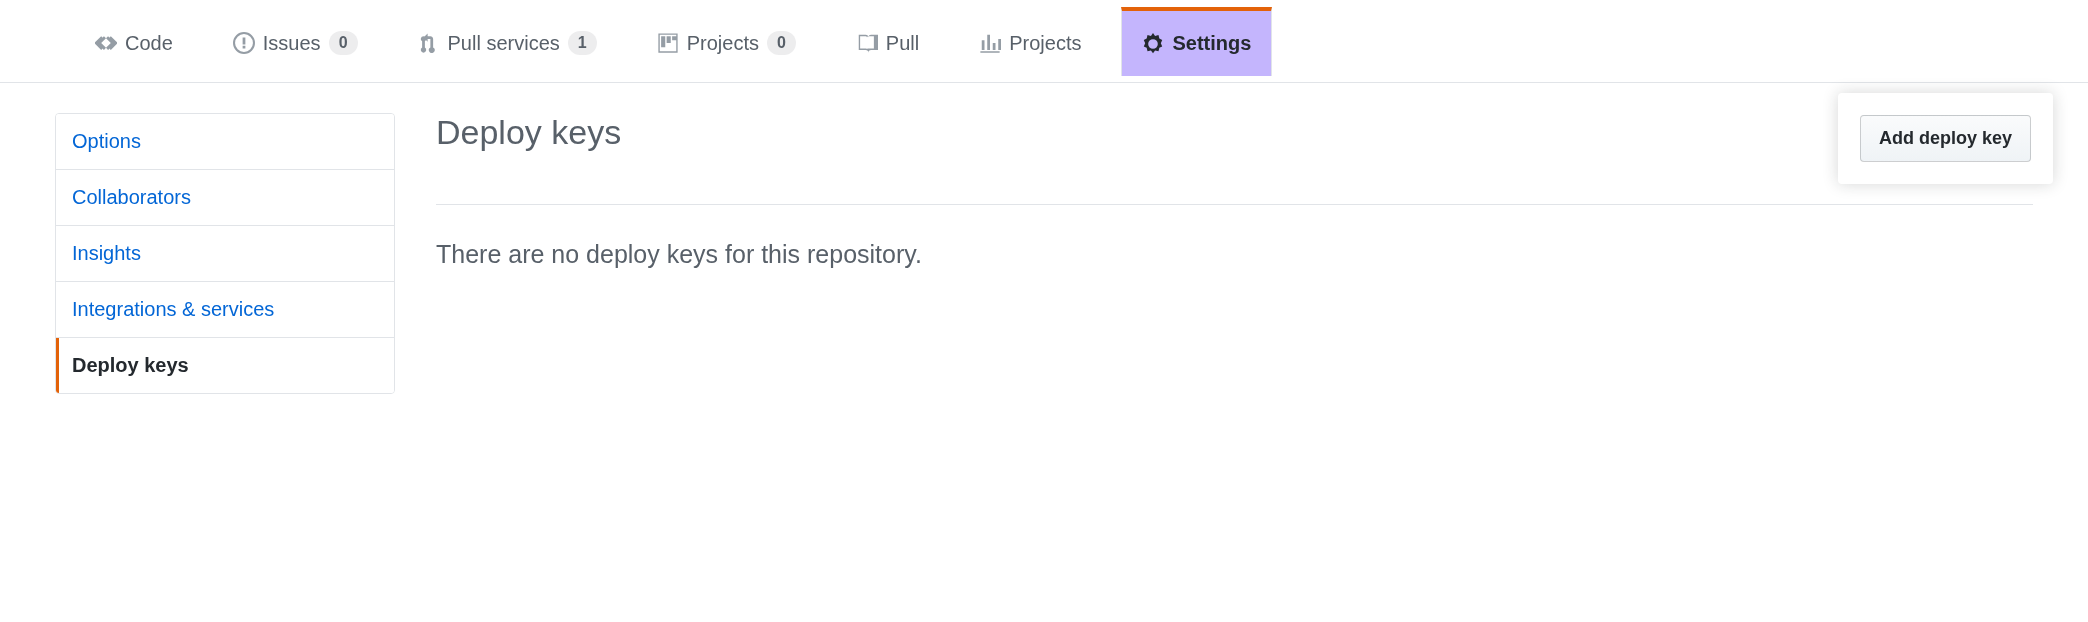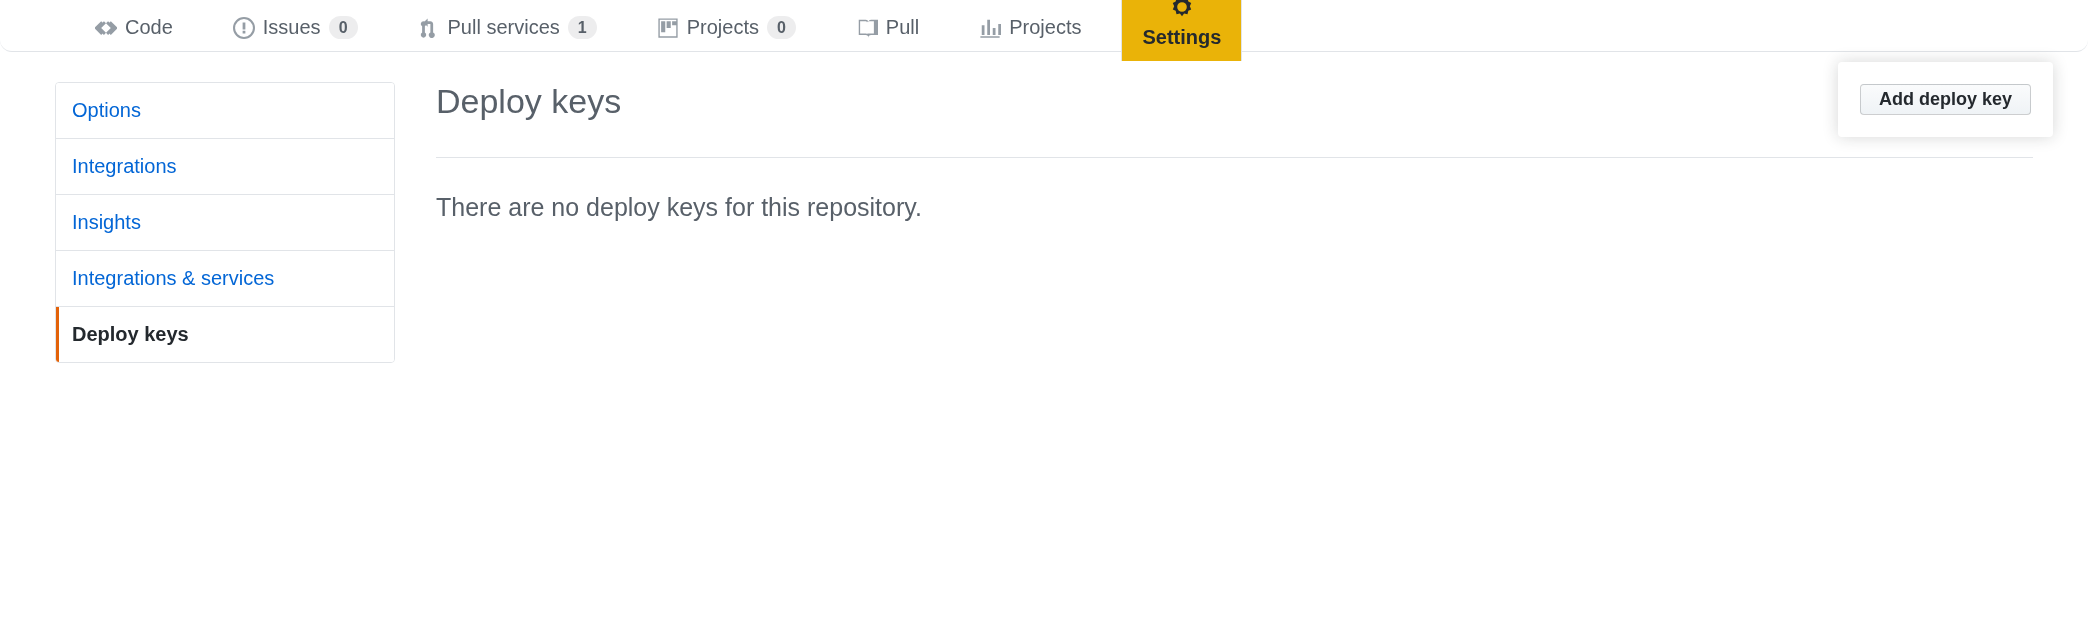--- a/index.html
+++ b/index.html
@@ -14,8 +14,7 @@
     align-items: center;
     border-bottom: 1px solid #e1e4e8;
     padding: 0 0 0 75px;
-    height: 52px;
-    border-radius: 12px;
+    height: 83px;
   }
   .repo-nav-item {
     display: flex;

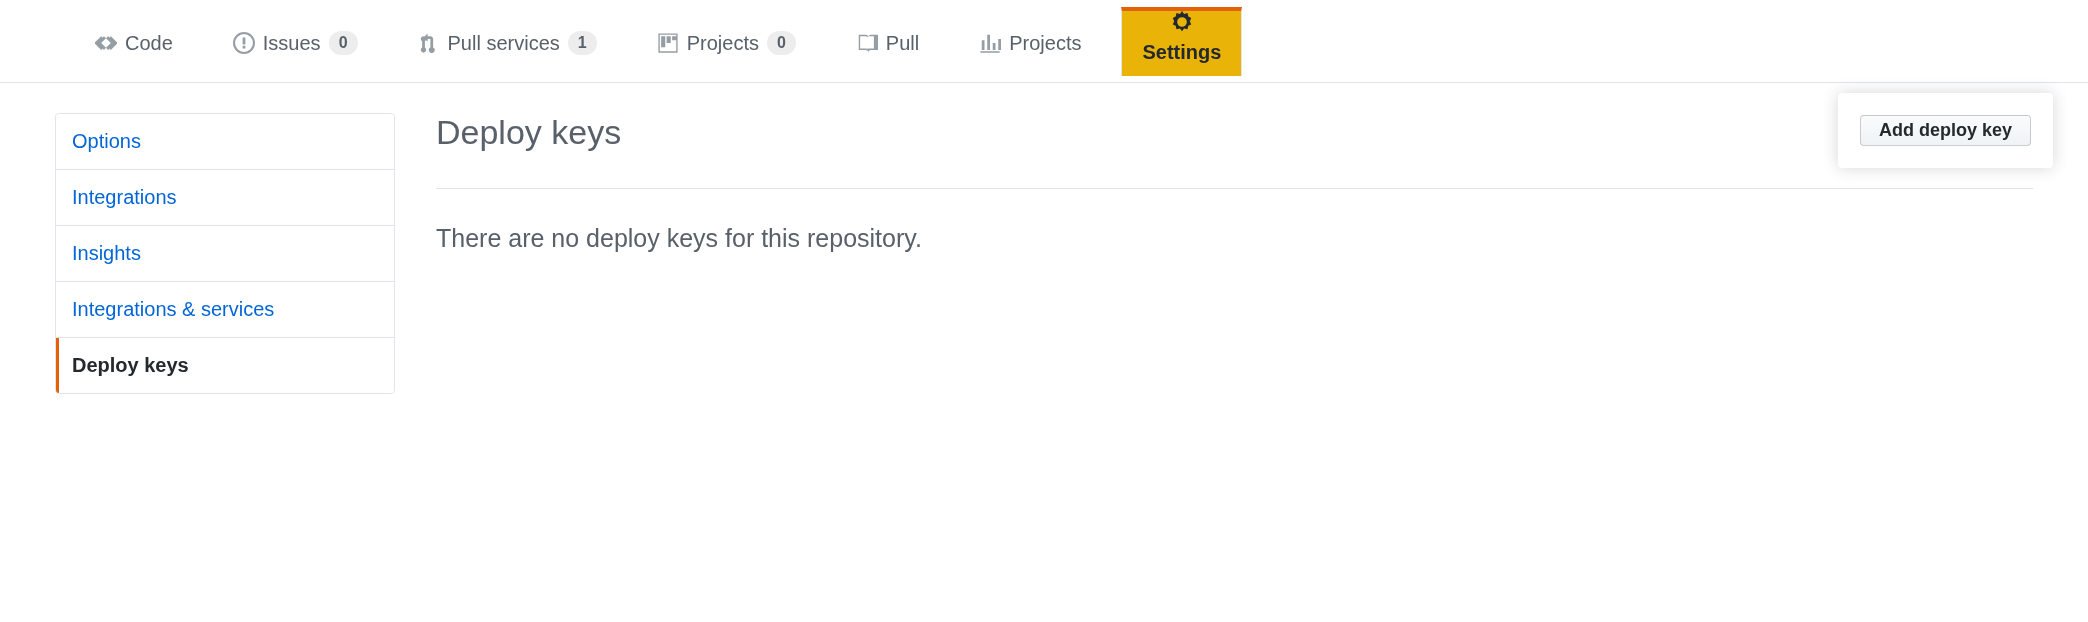--- a/index.html
+++ b/index.html
@@ -29,7 +29,7 @@
     border-top: 4px solid transparent;
   }
   .repo-nav-item.selected {
-    background: #eab308;
+    background: #c4b5fd;
     border-top: 4px solid #e36209;
     border-left: 1px solid #e1e4e8;
     border-right: 1px solid #e1e4e8;
@@ -37,7 +37,6 @@
     font-weight: 600;
     margin-bottom: -1px;
     height: 69px;
-    flex-direction: column;
   }
   .repo-nav-item .icon svg {
     width: 22px;

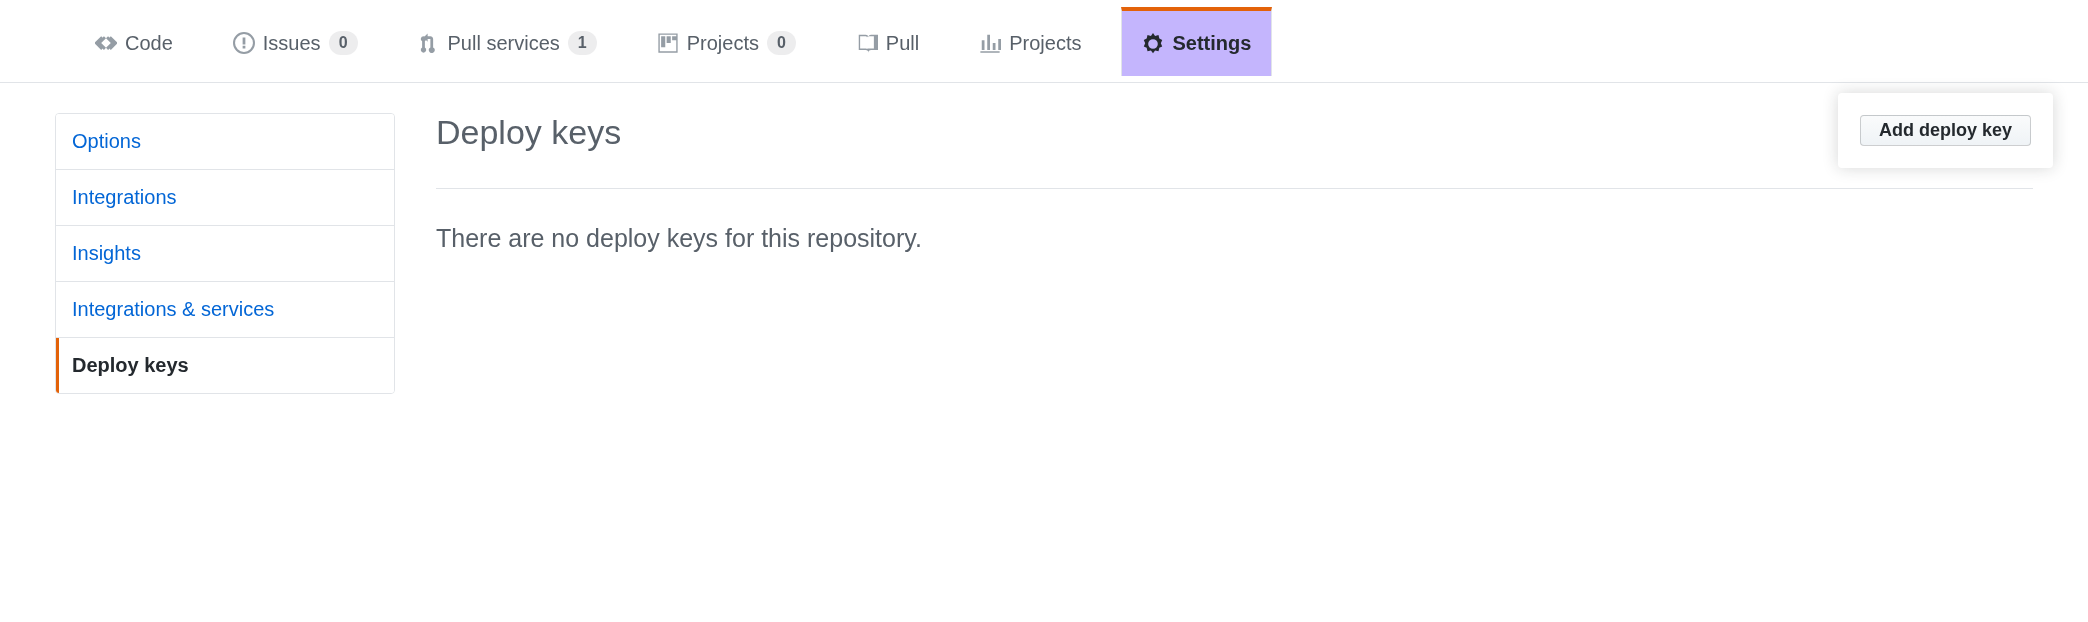--- a/index.html
+++ b/index.html
@@ -109,7 +109,7 @@
     background: linear-gradient(#fafbfc, #eff3f6);
     border: 1px solid rgba(27,31,35,0.2);
     border-radius: 4px;
-    padding: 4px 18px;
+    padding: 12px 18px;
     font-size: 18px;
     font-weight: 600;
     color: #24292e;

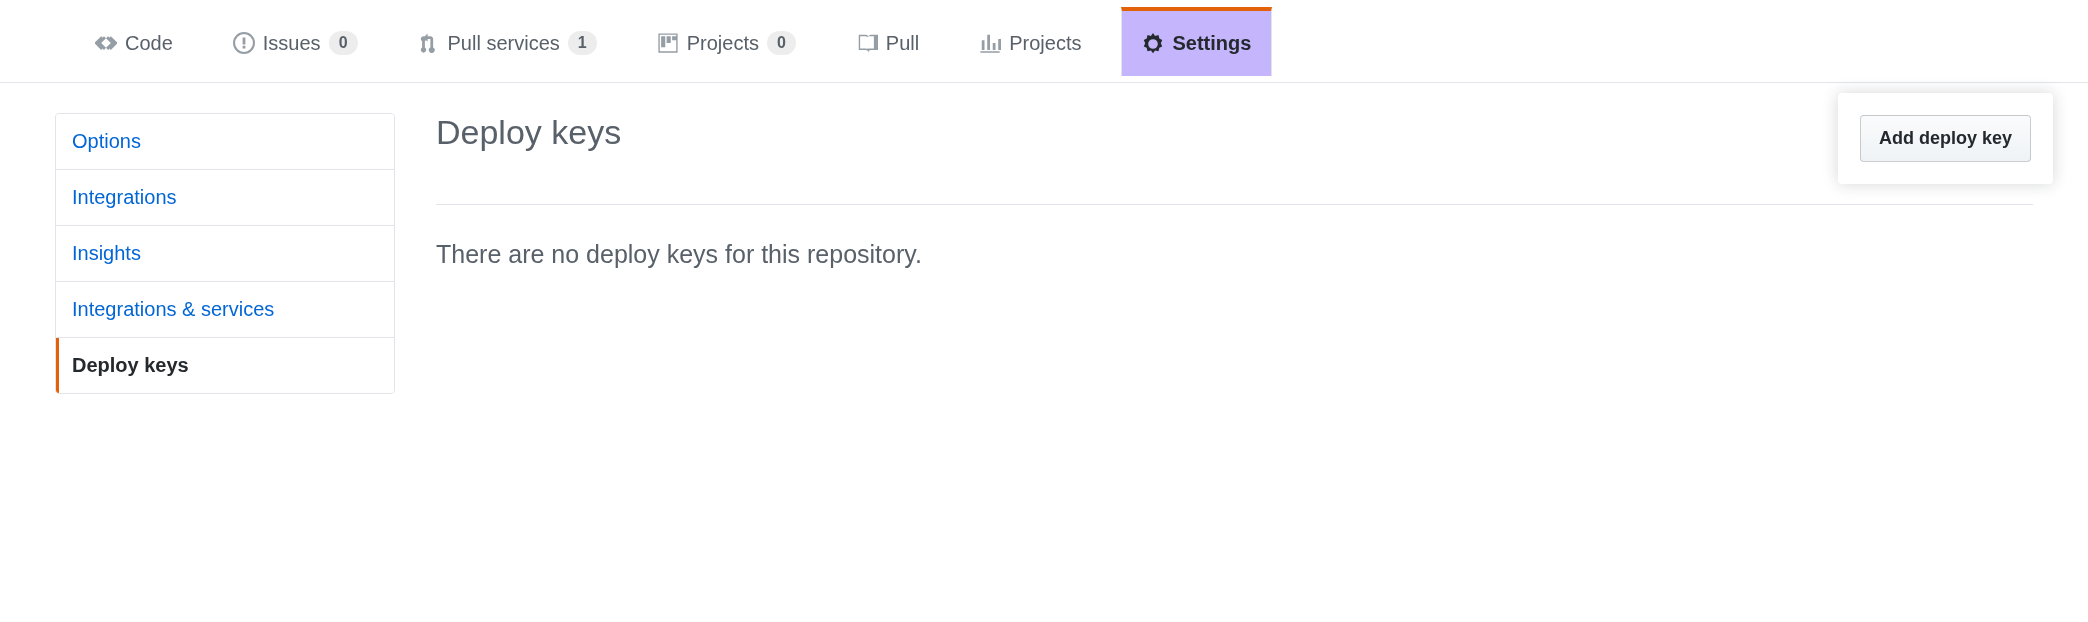--- a/index.html
+++ b/index.html
@@ -199,7 +199,7 @@
       <span>Options</span>
     </div>
     <div class="sidebar-item">
-      <span>Integrations</span>
+      <span>Collaborators</span>
     </div>
     <div class="sidebar-item">
       <span>Insights</span>

